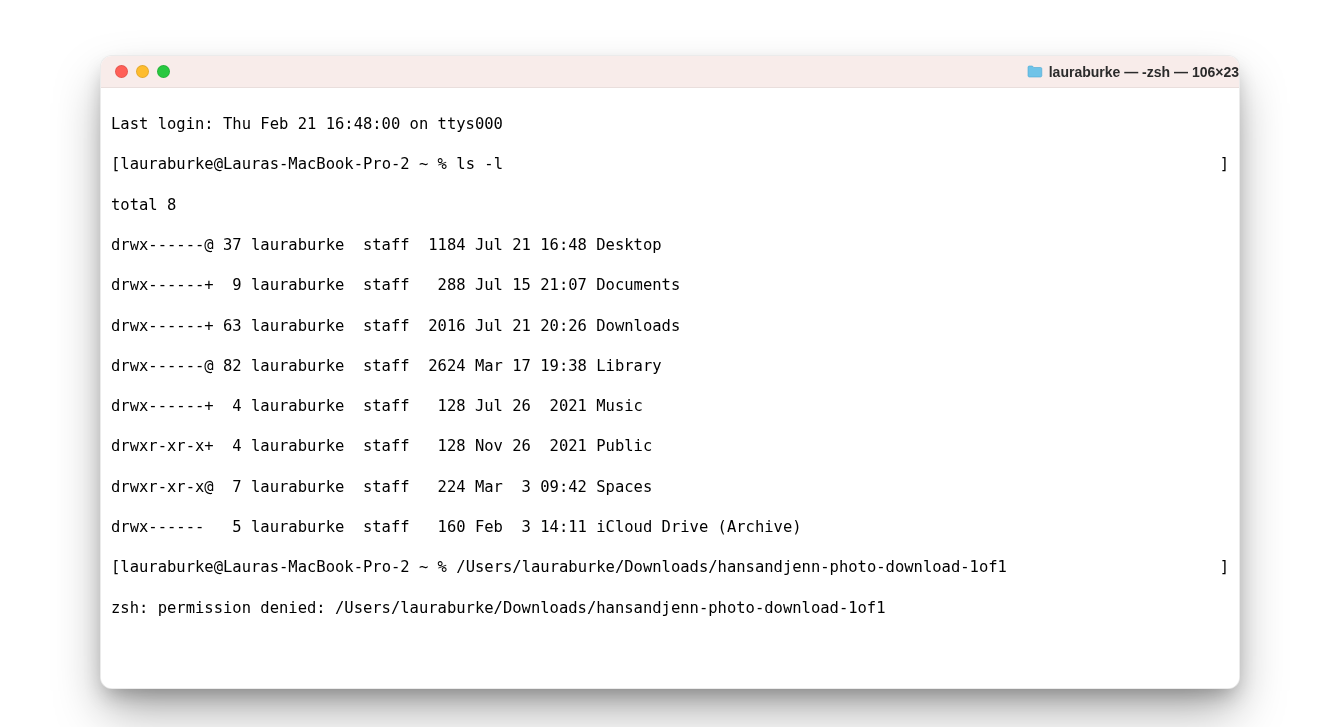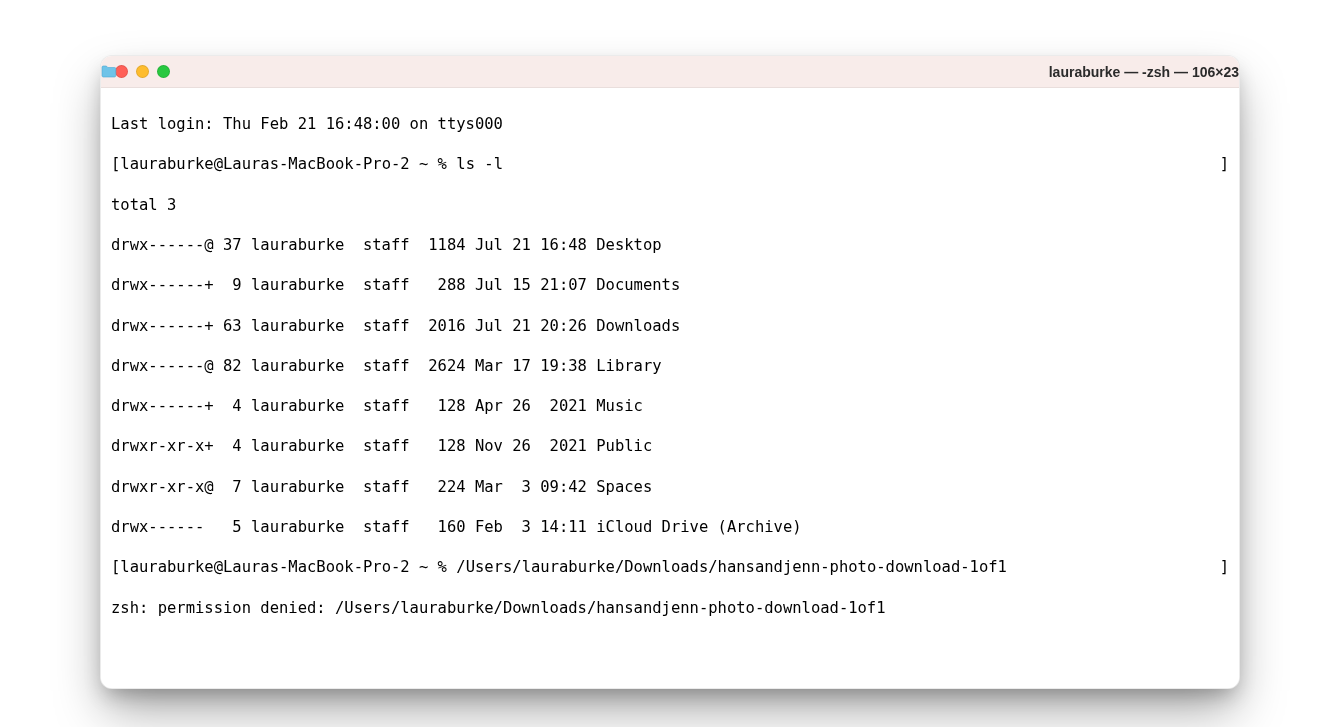--- a/index.html
+++ b/index.html
@@ -57,7 +57,7 @@
       pointer-events: none;
       display: flex;
       align-items: center;
-      justify-content: space-between;
+      justify-content: flex-end;
       gap: 6px;
     }
     .folder-icon {

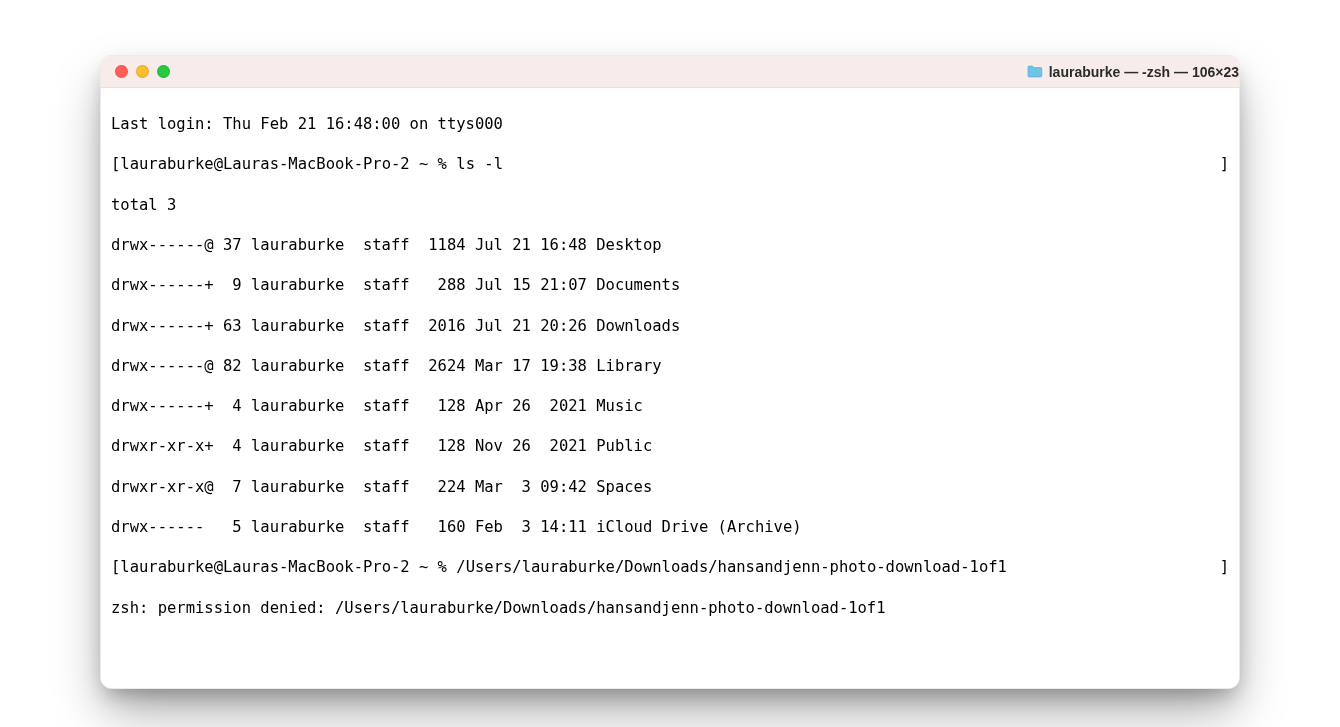--- a/index.html
+++ b/index.html
@@ -111,7 +111,7 @@
   <div class="terminal-body">
 <div class="term-line">Last login: Thu Feb 21 16:48:00 on ttys000</div>
 <div class="prompt-row"><span><span>[</span><span>lauraburke@Lauras-MacBook-Pro-2 ~ %</span> <span>ls -l</span></span><span class="rb">]</span></div>
-<div class="term-line">total 3</div>
+<div class="term-line">total 8</div>
 <div class="term-line">drwx------@ 37 lauraburke  staff  1184 Jul 21 16:48 Desktop</div>
 <div class="term-line">drwx------+  9 lauraburke  staff   288 Jul 15 21:07 Documents</div>
 <div class="term-line">drwx------+ 63 lauraburke  staff  2016 Jul 21 20:26 Downloads</div>

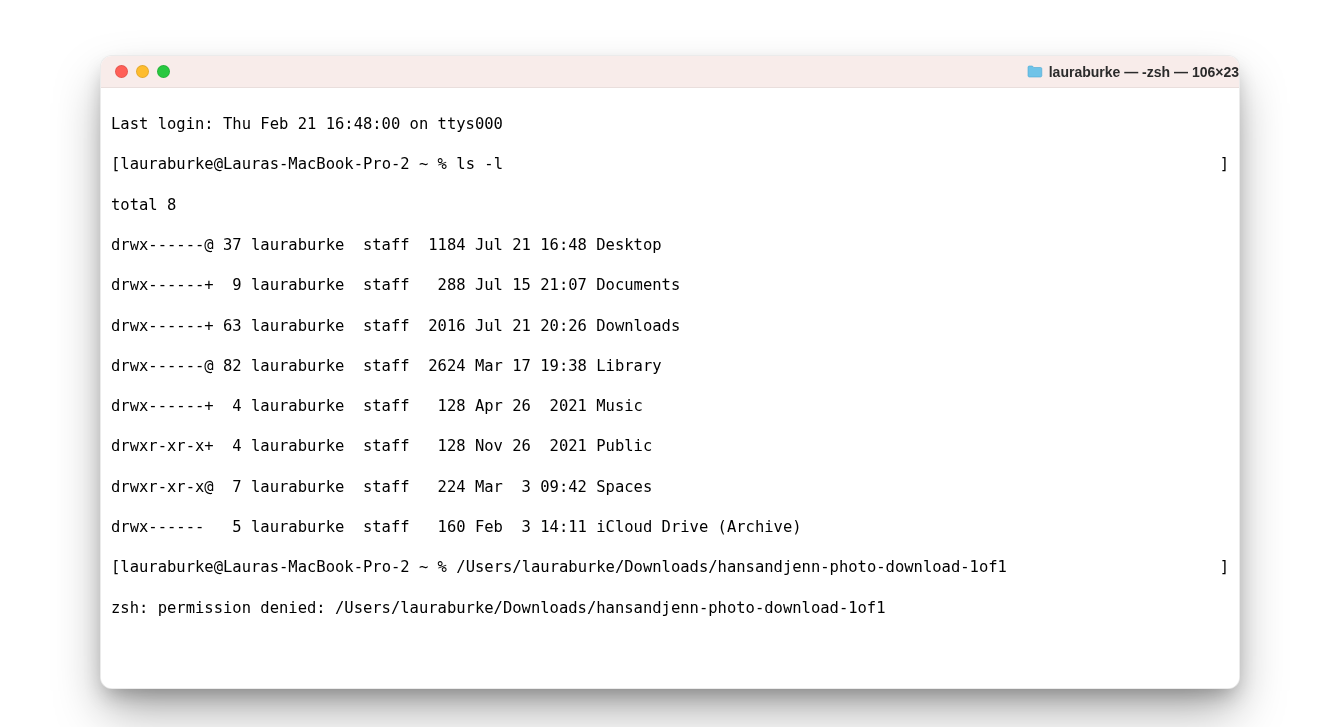--- a/index.html
+++ b/index.html
@@ -116,7 +116,7 @@
 <div class="term-line">drwx------+  9 lauraburke  staff   288 Jul 15 21:07 Documents</div>
 <div class="term-line">drwx------+ 63 lauraburke  staff  2016 Jul 21 20:26 Downloads</div>
 <div class="term-line">drwx------@ 82 lauraburke  staff  2624 Mar 17 19:38 Library</div>
-<div class="term-line">drwx------+  4 lauraburke  staff   128 Apr 26  2021 Music</div>
+<div class="term-line">drwx------+  4 lauraburke  staff   128 Jul 26  2021 Music</div>
 <div class="term-line">drwxr-xr-x+  4 lauraburke  staff   128 Nov 26  2021 Public</div>
 <div class="term-line">drwxr-xr-x@  7 lauraburke  staff   224 Mar  3 09:42 Spaces</div>
 <div class="term-line">drwx------   5 lauraburke  staff   160 Feb  3 14:11 iCloud Drive (Archive)</div>

